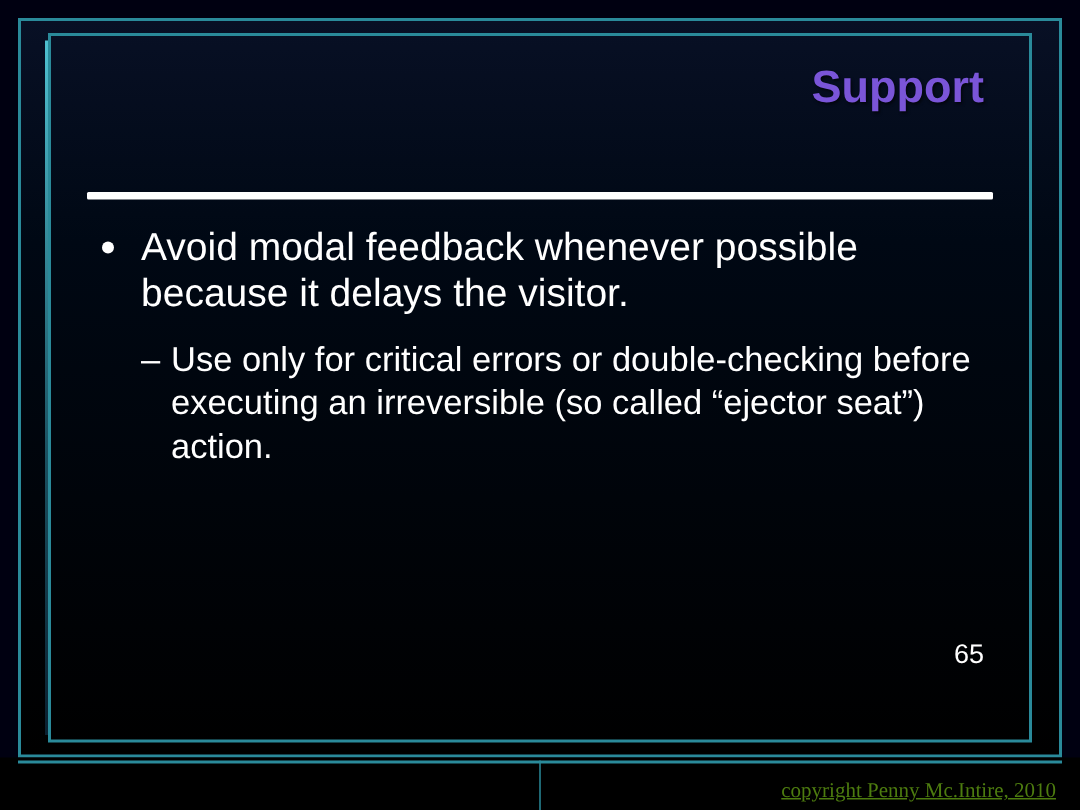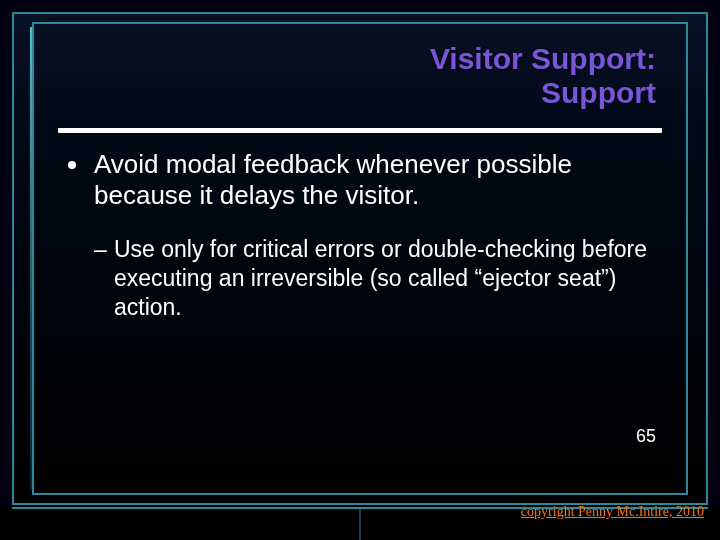--- a/index.html
+++ b/index.html
@@ -116,7 +116,6 @@
     <div class="inner-frame">
 
       <div class="title-block">
-        <span class="title-line">Visitor Support:</span>
         <span class="title-line">Support</span>
       </div>
 

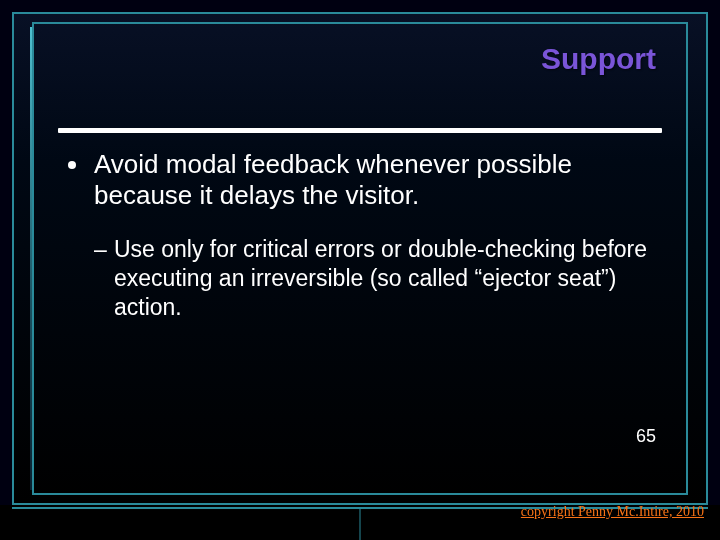--- a/index.html
+++ b/index.html
@@ -57,7 +57,7 @@
     padding-left: 26px;
     font-size: 26px;
     line-height: 1.2;
-    margin-bottom: 24px;
+    margin-bottom: 14px;
   }
   .bullet-1 .dot {
     position: absolute; left: 0; top: 0.45em;

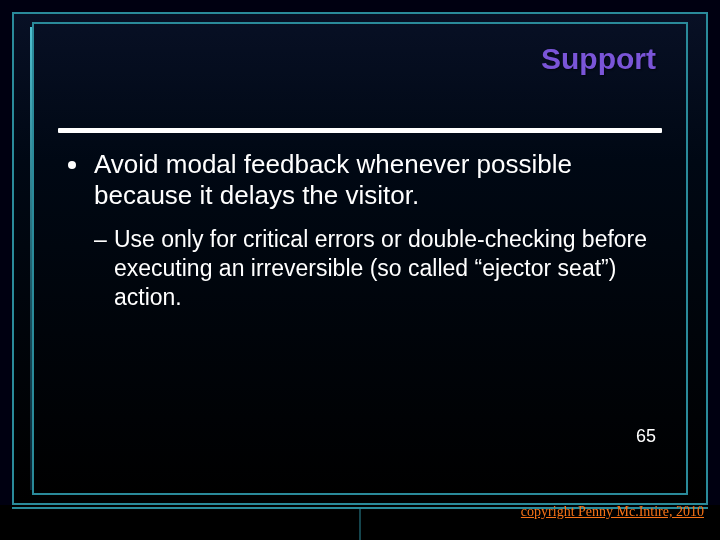--- a/index.html
+++ b/index.html
@@ -101,8 +101,8 @@
   }
   .copyright {
     position: absolute;
-    right: 16px; bottom: 20px;
-    color: #f97316;
+    right: 16px; bottom: 4px;
+    color: #4d7c0f;
     font-size: 14px;
     text-decoration: underline;
     font-family: "Times New Roman", Times, serif;

